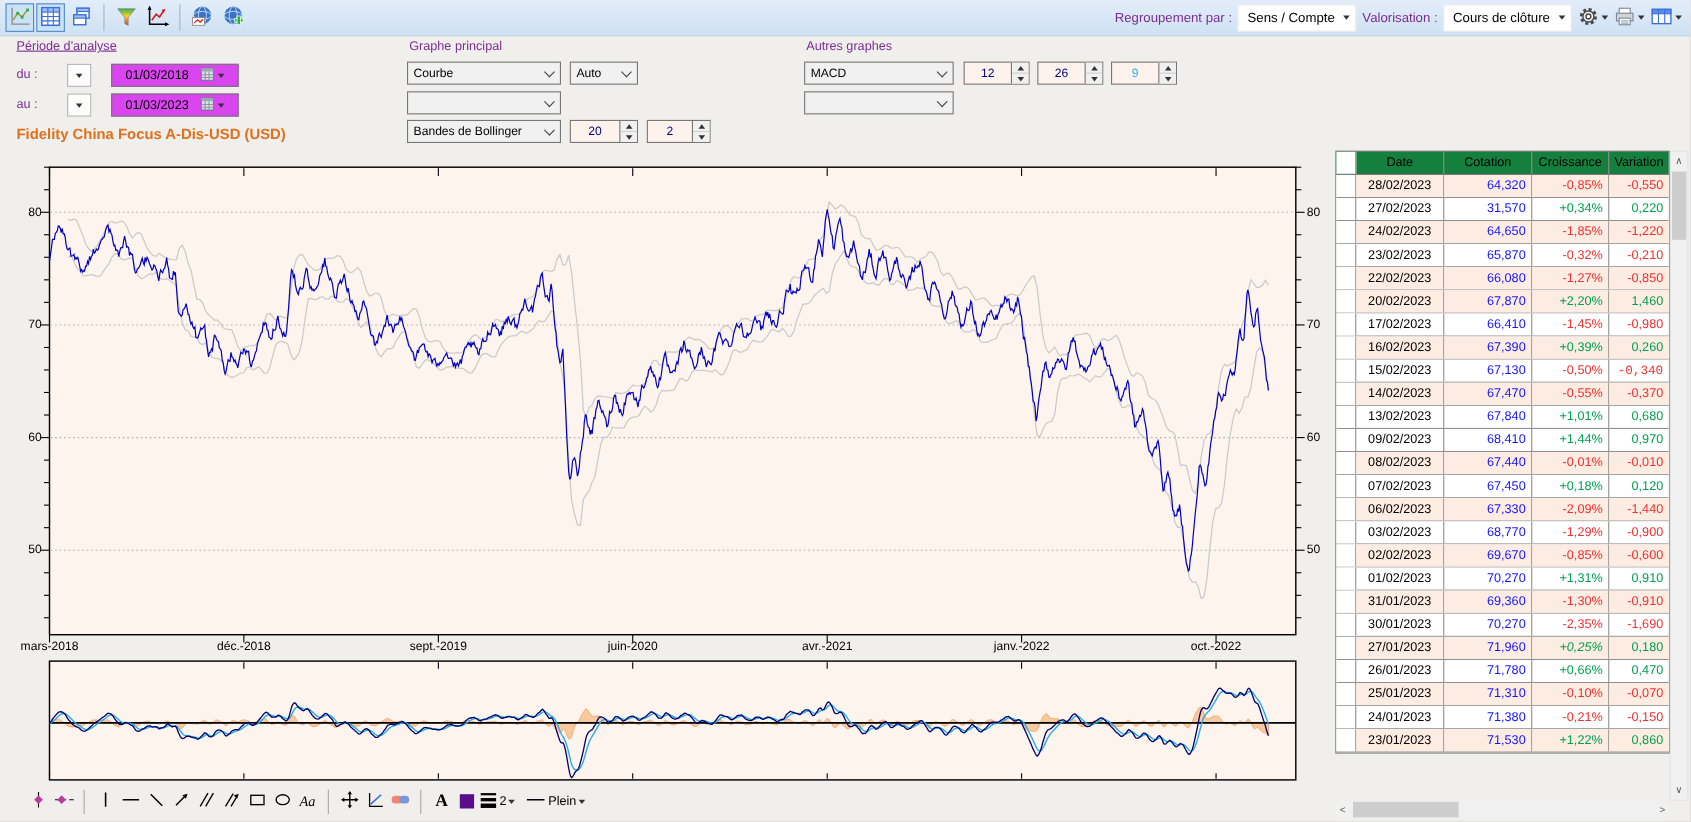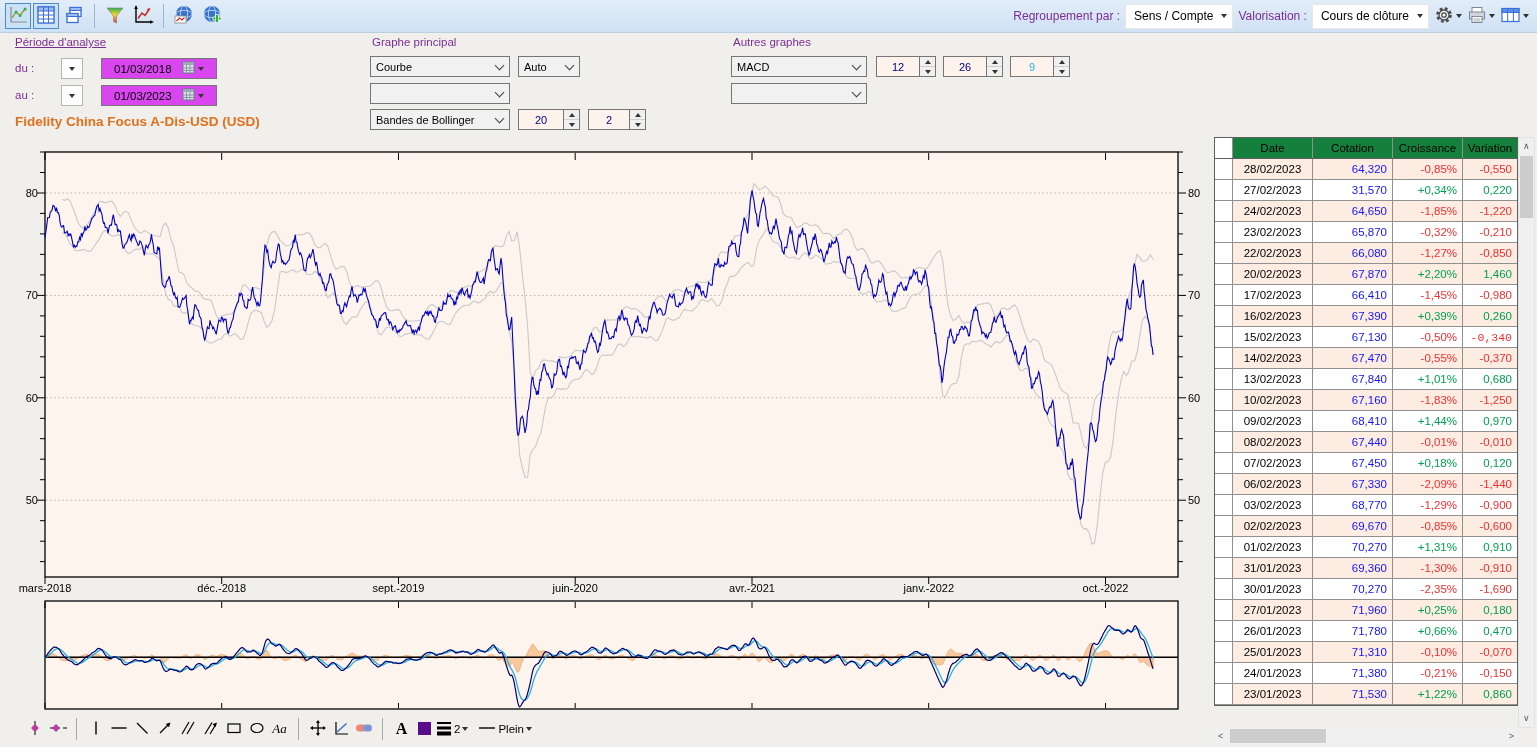--- a/index.html
+++ b/index.html
@@ -606,13 +606,6 @@
             <div class="tc c3" style="color: rgb(0, 160, 80);">+1,01%</div>
             <div class="tc c4" style="color: rgb(0, 160, 80);">0,680</div>
           </div>
-          <div class="trow pink">
-            <div class="tc c0"></div>
-            <div class="tc c1">10/02/2023</div>
-            <div class="tc c2">67,160</div>
-            <div class="tc c3" style="color: rgb(240, 48, 48);">-1,83%</div>
-            <div class="tc c4" style="color: rgb(240, 48, 48);">-1,250</div>
-          </div>
           <div class="trow">
             <div class="tc c0"></div>
             <div class="tc c1">09/02/2023</div>

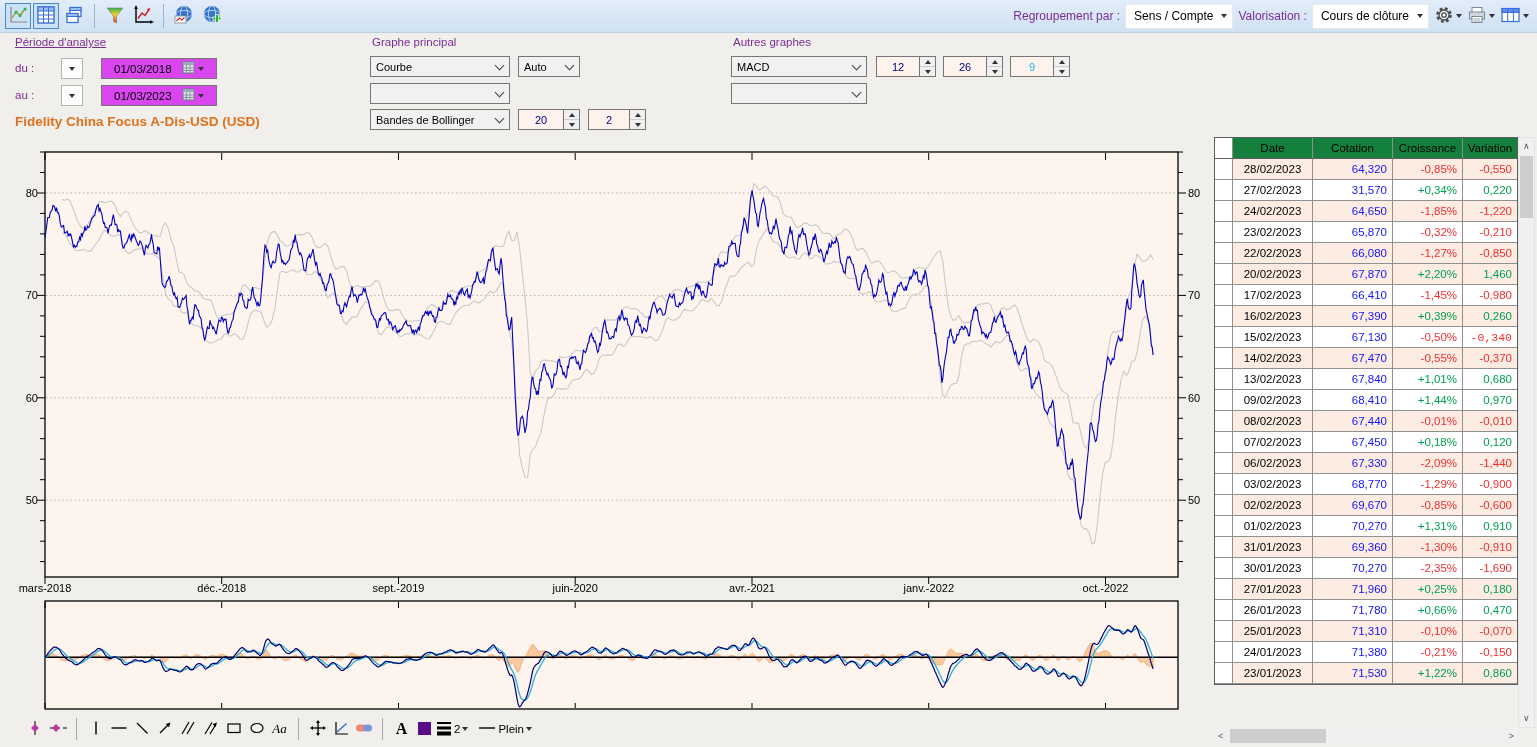--- a/index.html
+++ b/index.html
@@ -673,7 +673,7 @@
             <div class="tc c0"></div>
             <div class="tc c1">27/01/2023</div>
             <div class="tc c2">71,960</div>
-            <div class="tc c3" style="color: rgb(0, 160, 80);">+0,25%</div>
+            <div class="tc c3" style="color: rgb(0, 160, 80); font-style: italic;">+0,25%</div>
             <div class="tc c4" style="color: rgb(0, 160, 80);">0,180</div>
           </div>
           <div class="trow">

